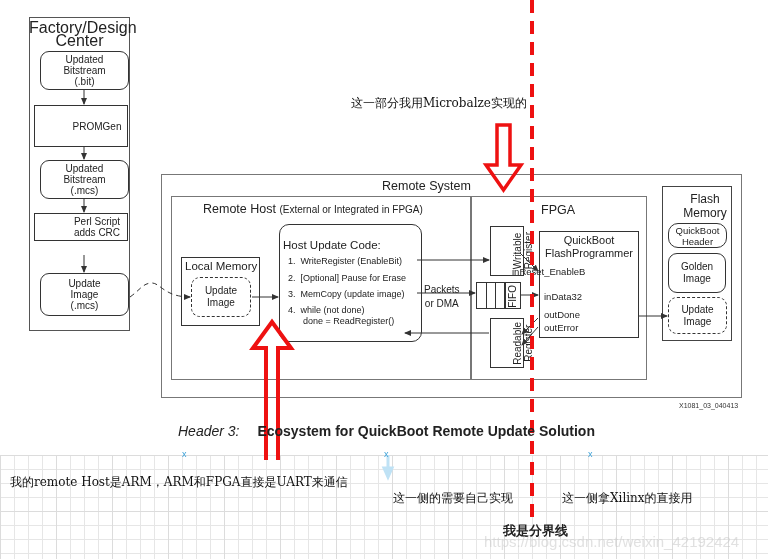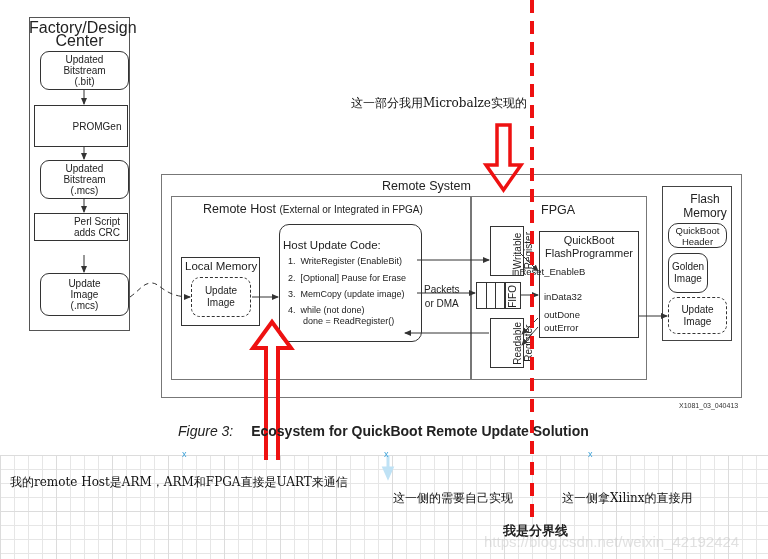--- a/index.html
+++ b/index.html
@@ -113,7 +113,7 @@
     <span style="white-space:pre;">QuickBoot
 Header</span>
   </div>
-<div class="rbox" style="left:668px;top:253px;width:40px;height:40px;font-size:10px;line-height:12px;">
+<div class="rbox" style="left:668px;top:253px;width:58px;height:40px;font-size:10px;line-height:12px;">
     <span style="white-space:pre;">Golden
 Image</span>
   </div>

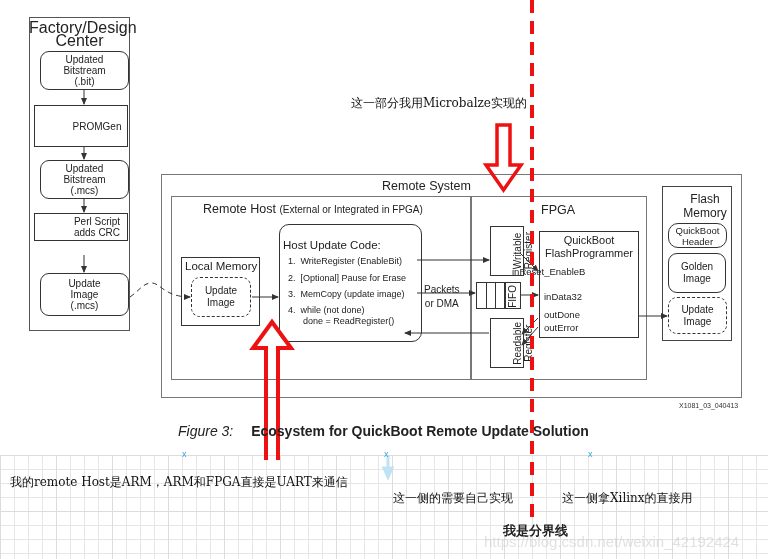--- a/index.html
+++ b/index.html
@@ -157,7 +157,7 @@
 </svg>
 
 <div class="t" style="left:178px;top:423px;font-size:14px;">
-  <i>Figure 3:</i>
+  <i>Header 3:</i>
   <b style="margin-left:14px;">Ecosystem for QuickBoot Remote Update Solution</b>
 </div>
 

